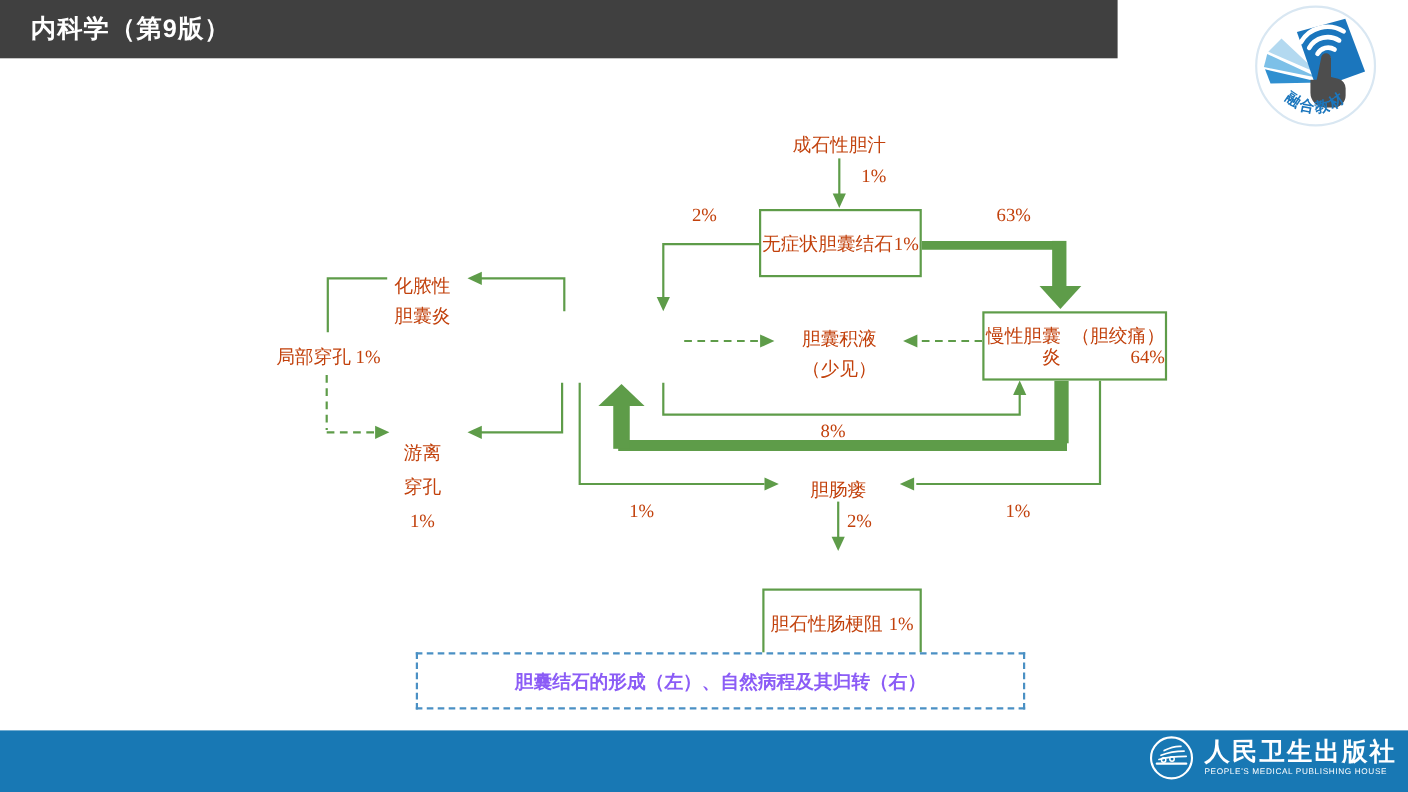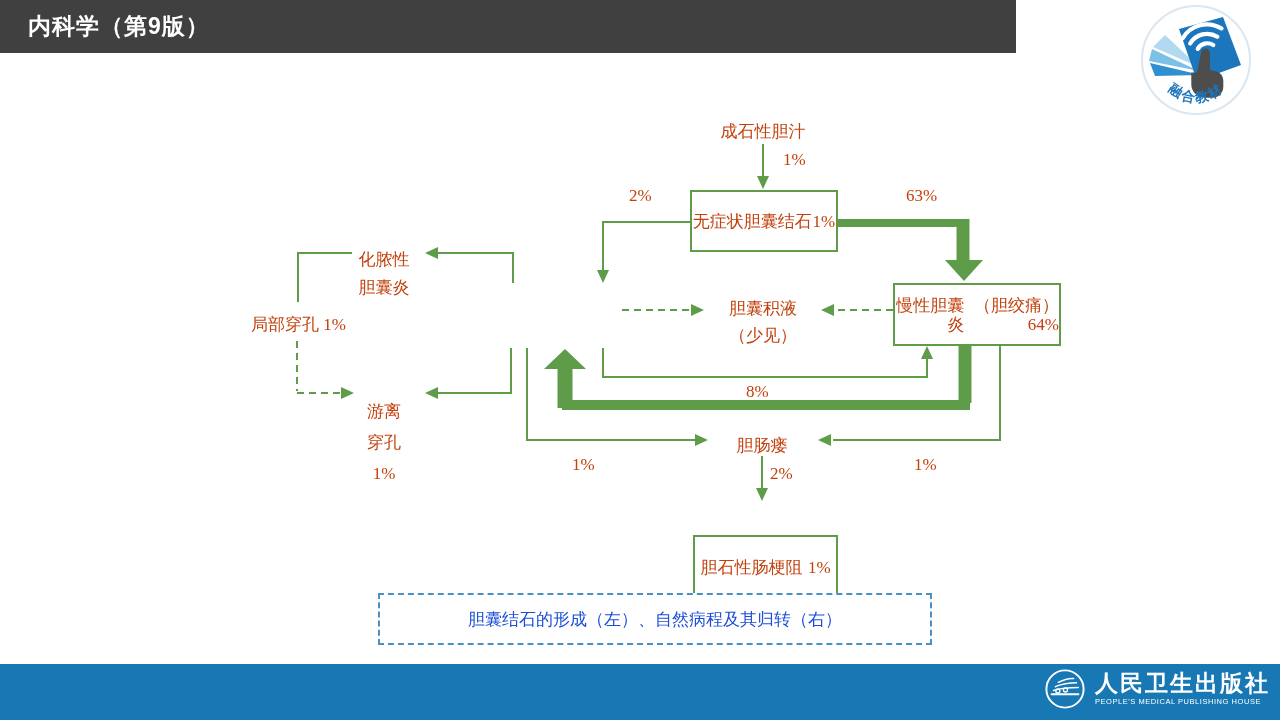--- a/index.html
+++ b/index.html
@@ -36,7 +36,7 @@
   .caption {
     position:absolute; left:378px; top:593px; width:554px; height:52px; box-sizing:border-box;
     border:2px dashed #4a90c4; display:flex; align-items:center; justify-content:center;
-    font-weight:normal; font-size:17px; color:#1d4ed8; z-index:2; background:#fff;
+    font-weight:bold; font-size:17px; color:#8b5cf6; z-index:2; background:#fff;
   }
 </style>
 </head>

